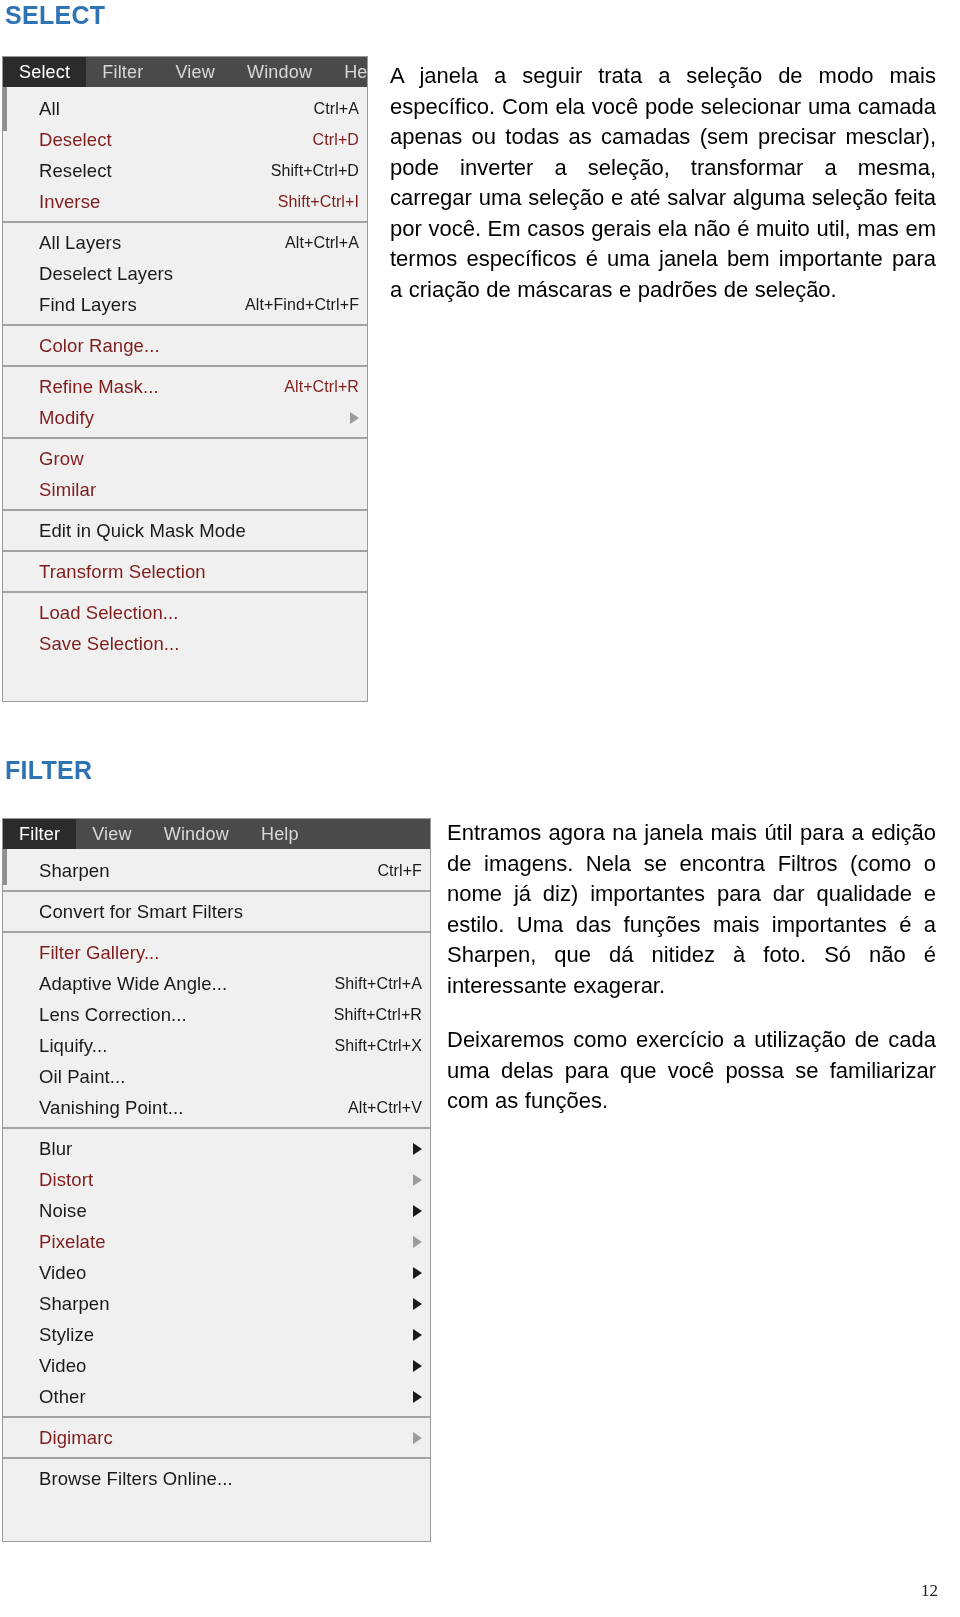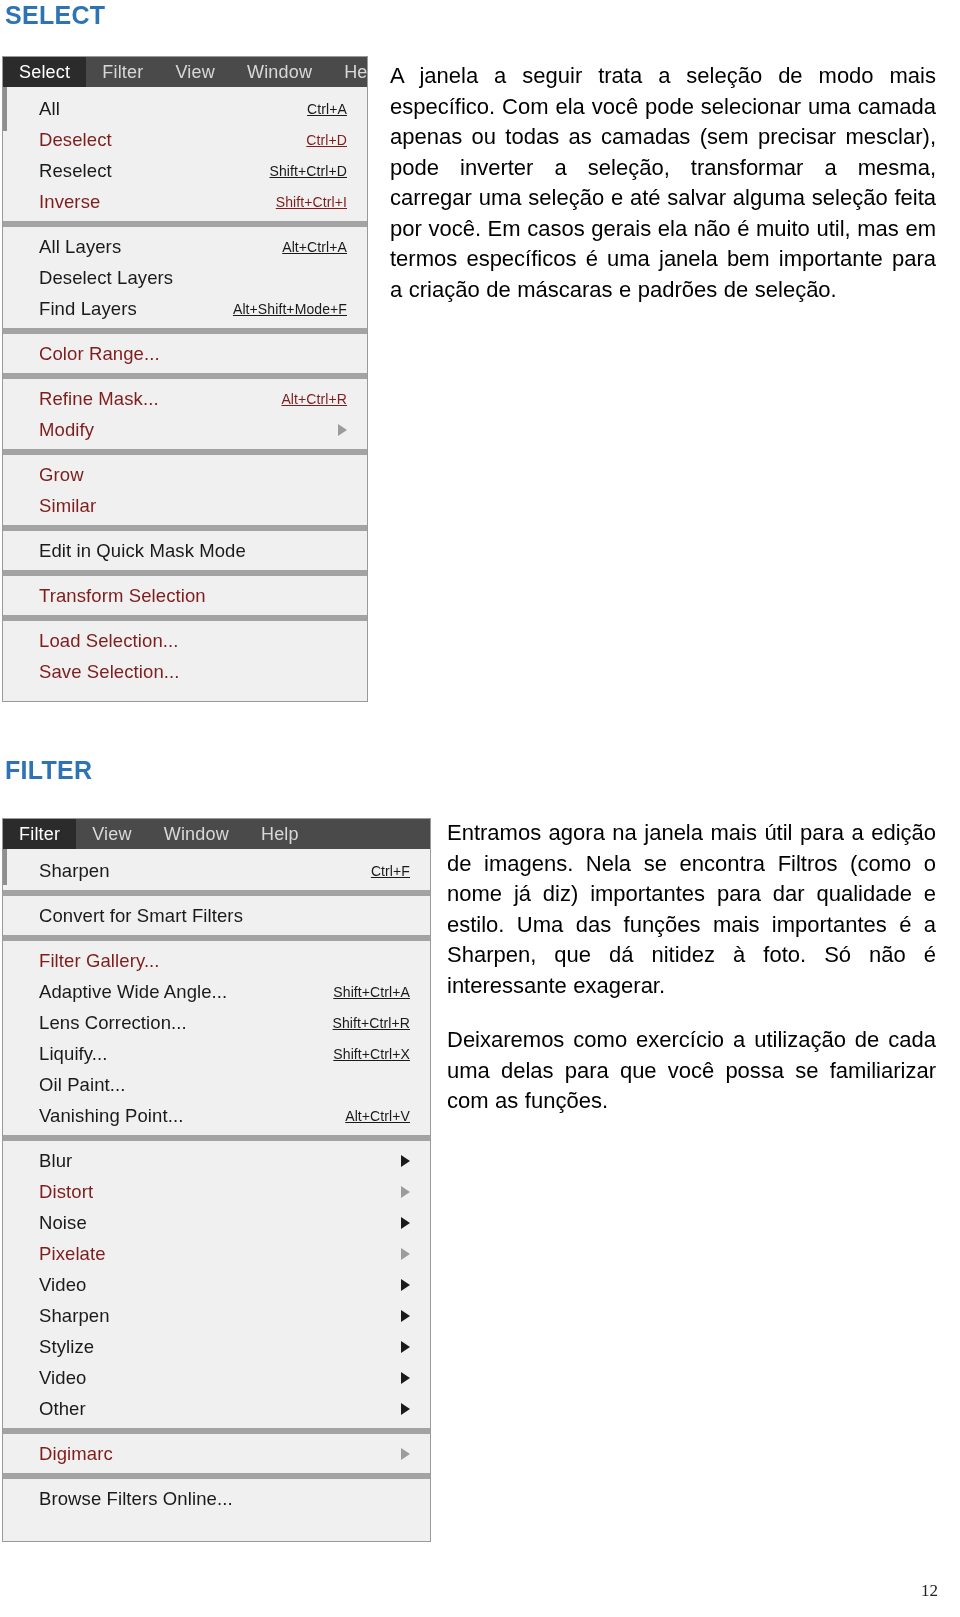--- a/index.html
+++ b/index.html
@@ -88,7 +88,7 @@
     display: flex;
     align-items: center;
     height: 31px;
-    padding: 0 20px 0 36px;
+    padding: 0 8px 0 36px;
     font-size: 18.5px;
     color: #1a1a1a;
     white-space: nowrap;

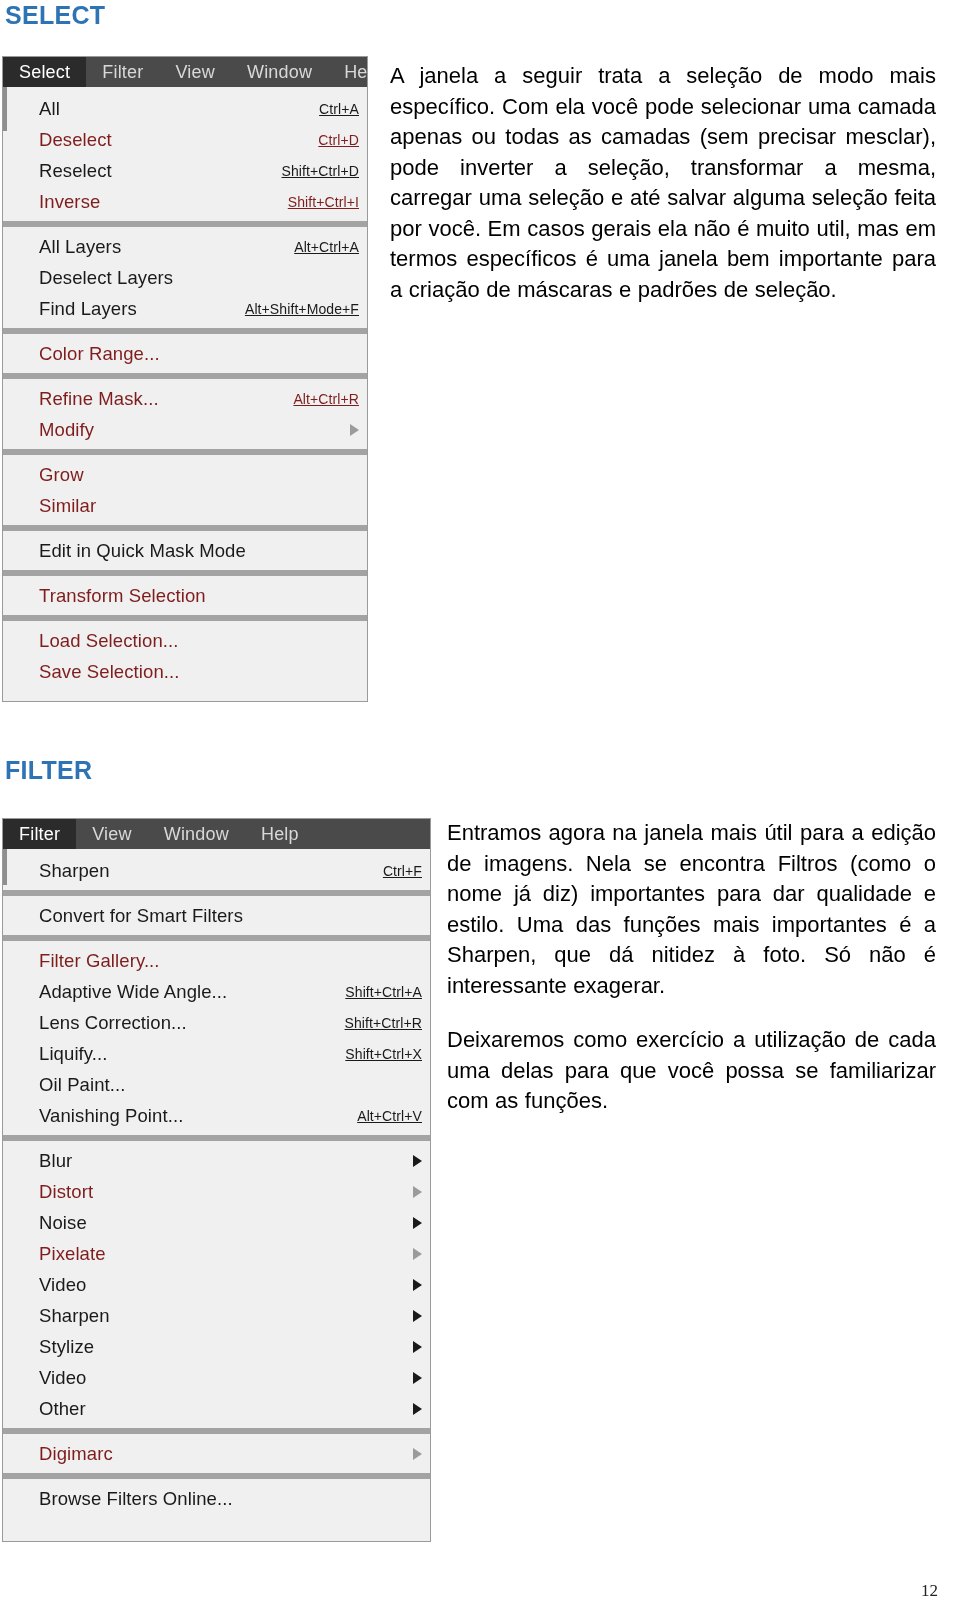--- a/index.html
+++ b/index.html
@@ -98,9 +98,8 @@
   .menu-item .item-label { flex: 0 0 auto; }
   .menu-item .item-shortcut {
     margin-left: auto;
-    font-size: 14px;
+    font-size: 16px;
     letter-spacing: 0.1px;
-    text-decoration: underline;
   }
   .menu-item .submenu-arrow {
     margin-left: auto;

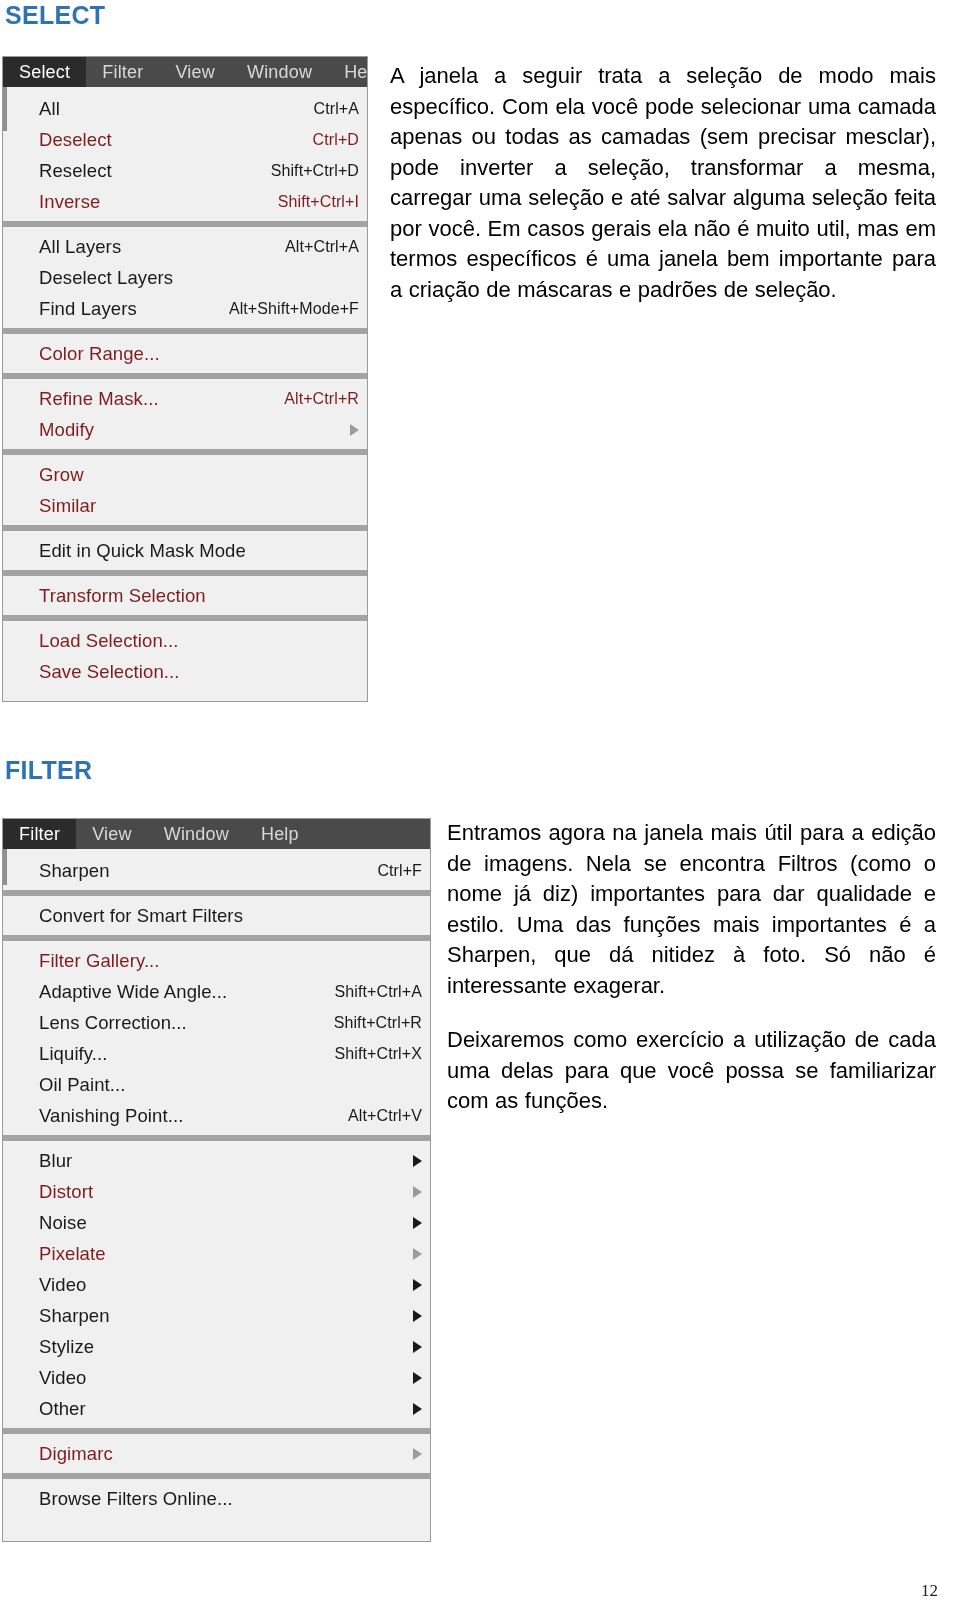--- a/index.html
+++ b/index.html
@@ -79,7 +79,7 @@
     padding-top: 2px;
   }
   .menu-group + .menu-group {
-    border-top: 6px solid #a3a3a3;
+    border-top: 2px solid #a3a3a3;
   }
   .menu-group { padding: 4px 0; }
 

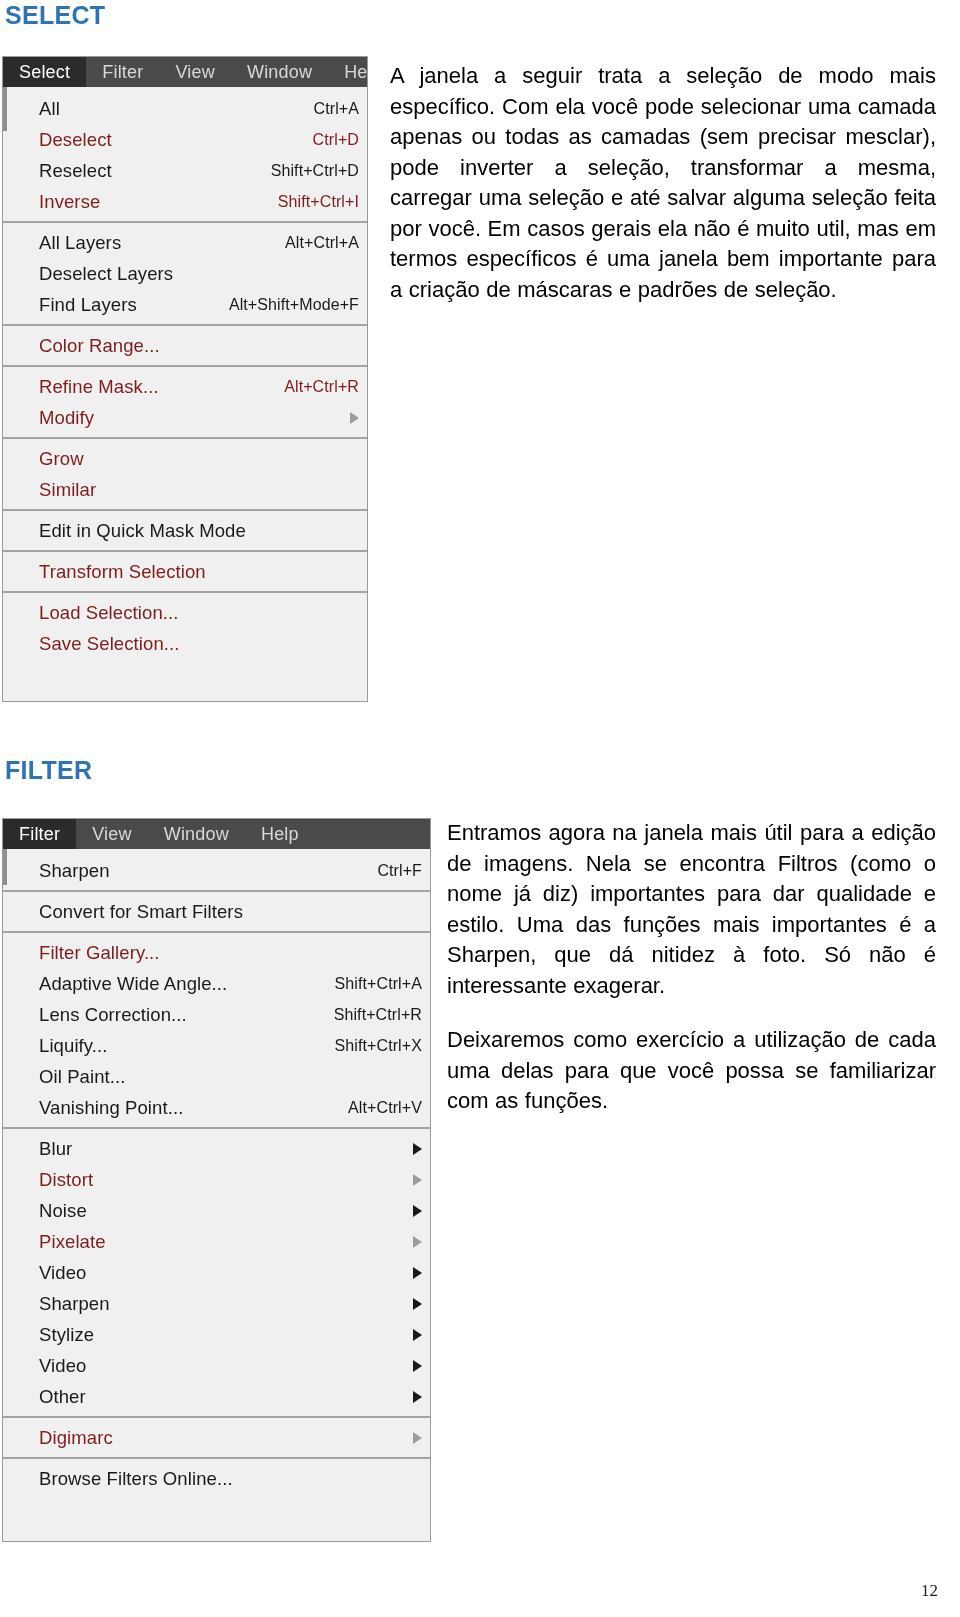--- a/index.html
+++ b/index.html
@@ -177,7 +177,7 @@
         </div>
         <div class="menu-item">
           <span class="item-label">Find Layers</span>
-          <span class="item-shortcut">Alt+Shift+Mode+F</span>
+          <span class="item-shortcut">Alt+Find+Ctrl+F</span>
         </div>
       </div>
       <div class="menu-group">

